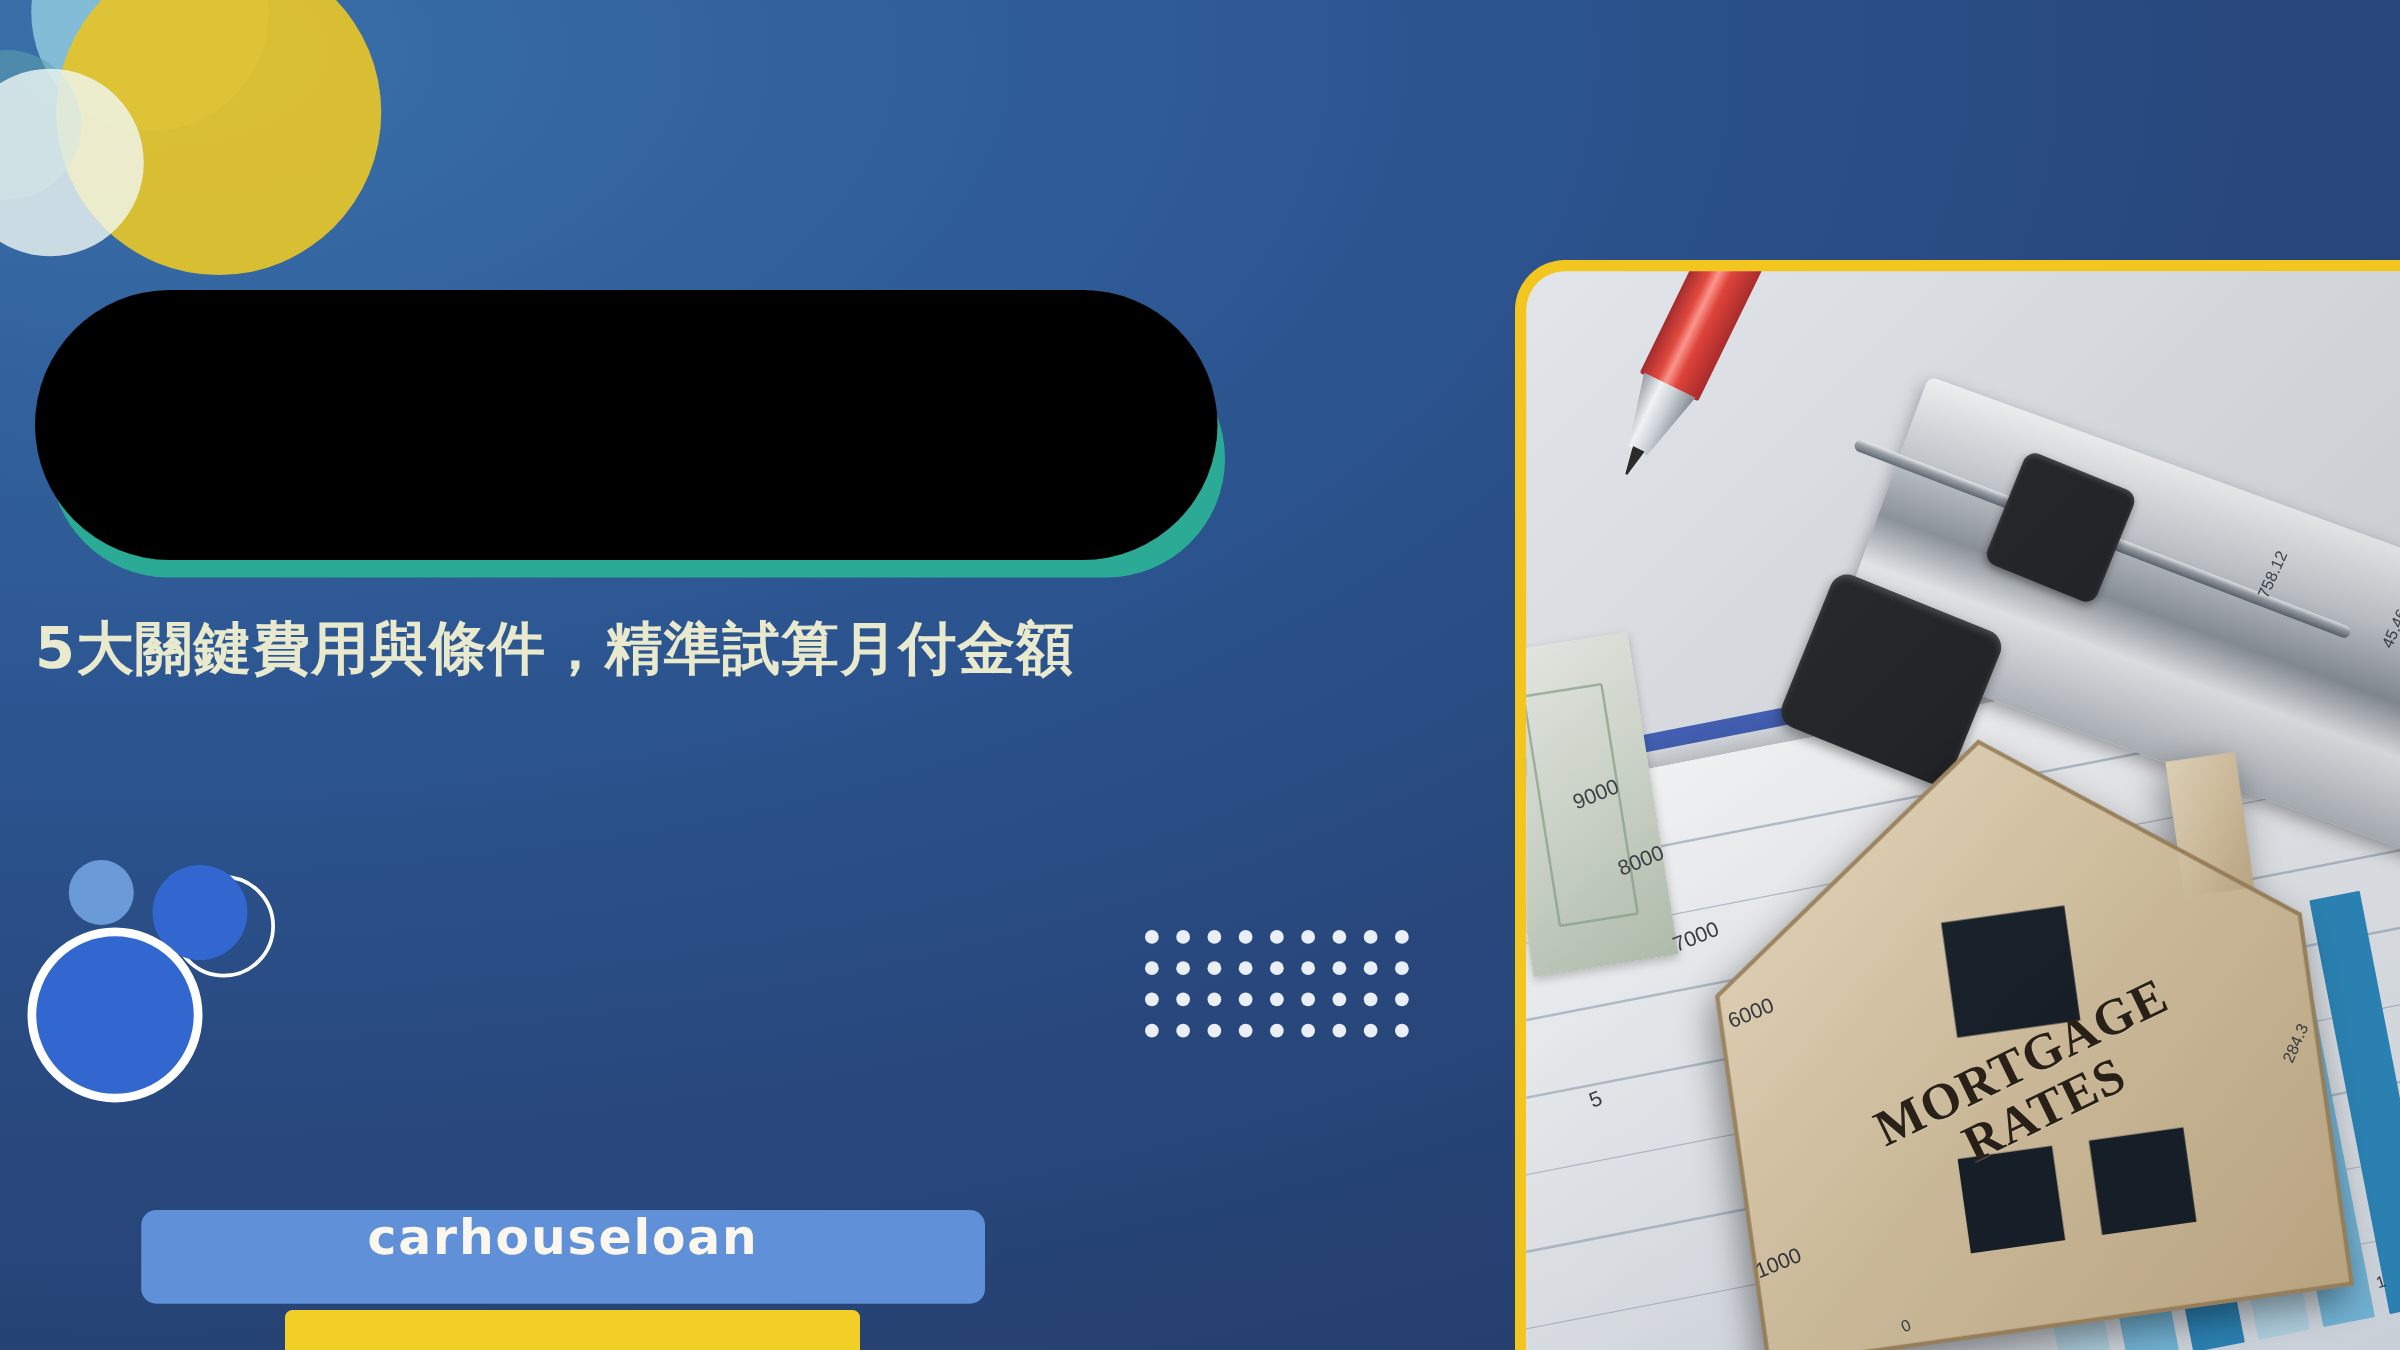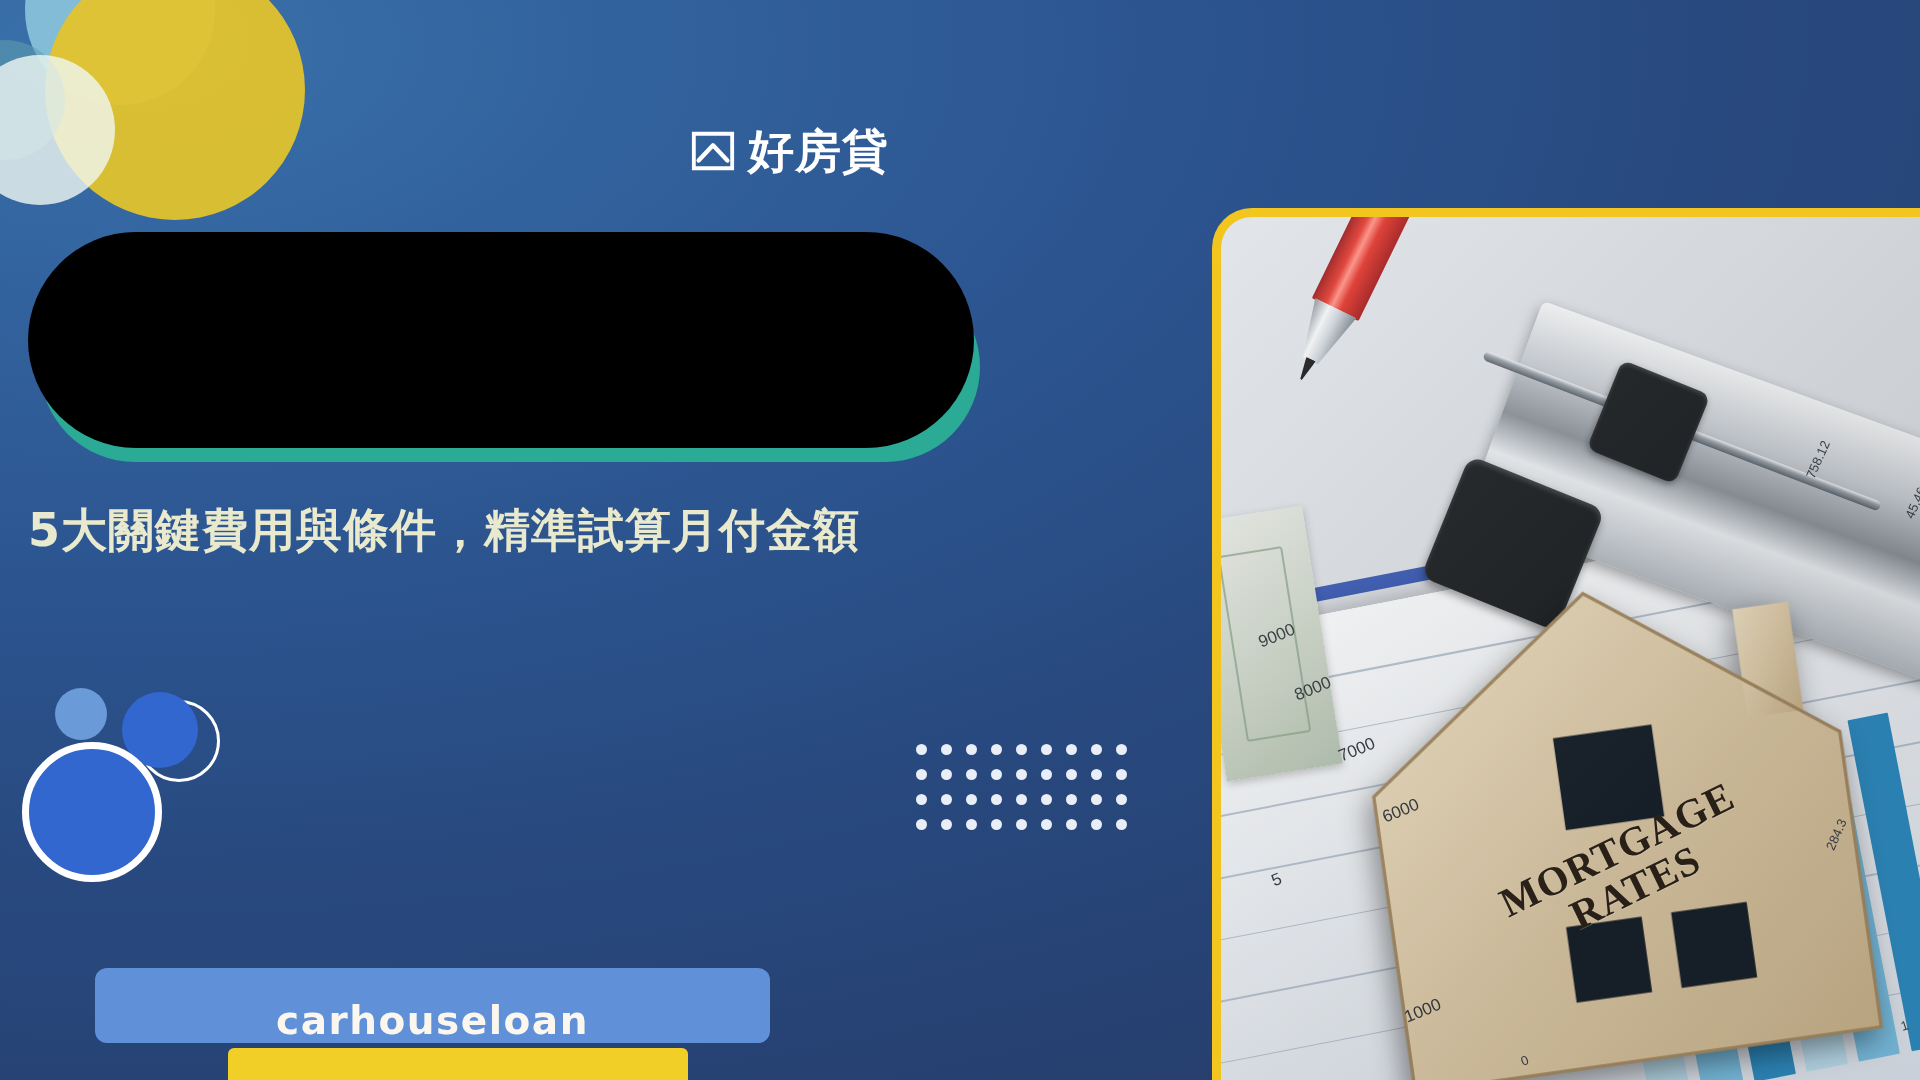--- a/index.html
+++ b/index.html
@@ -233,15 +233,6 @@
   <div class="deco bl-mid"></div>
   <div class="deco bl-ring2"></div>
 
-  <div id="logo">
-    <span class="mark">
-      <svg viewBox="0 0 48 48" fill="none" xmlns="http://www.w3.org/2000/svg">
-        <path d="M4 6 H44 V42 H4 Z" stroke="#ffffff" stroke-width="4" fill="none"></path>
-        <path d="M9 34 L24 18 L39 34" stroke="#ffffff" stroke-width="4.5" fill="none" stroke-linecap="round" stroke-linejoin="round"></path>
-      </svg>
-    </span>
-    <span class="wordmark">好房貸</span>
-  </div>
 
   <div id="headline-wrap">
     <div id="pill-teal"></div>

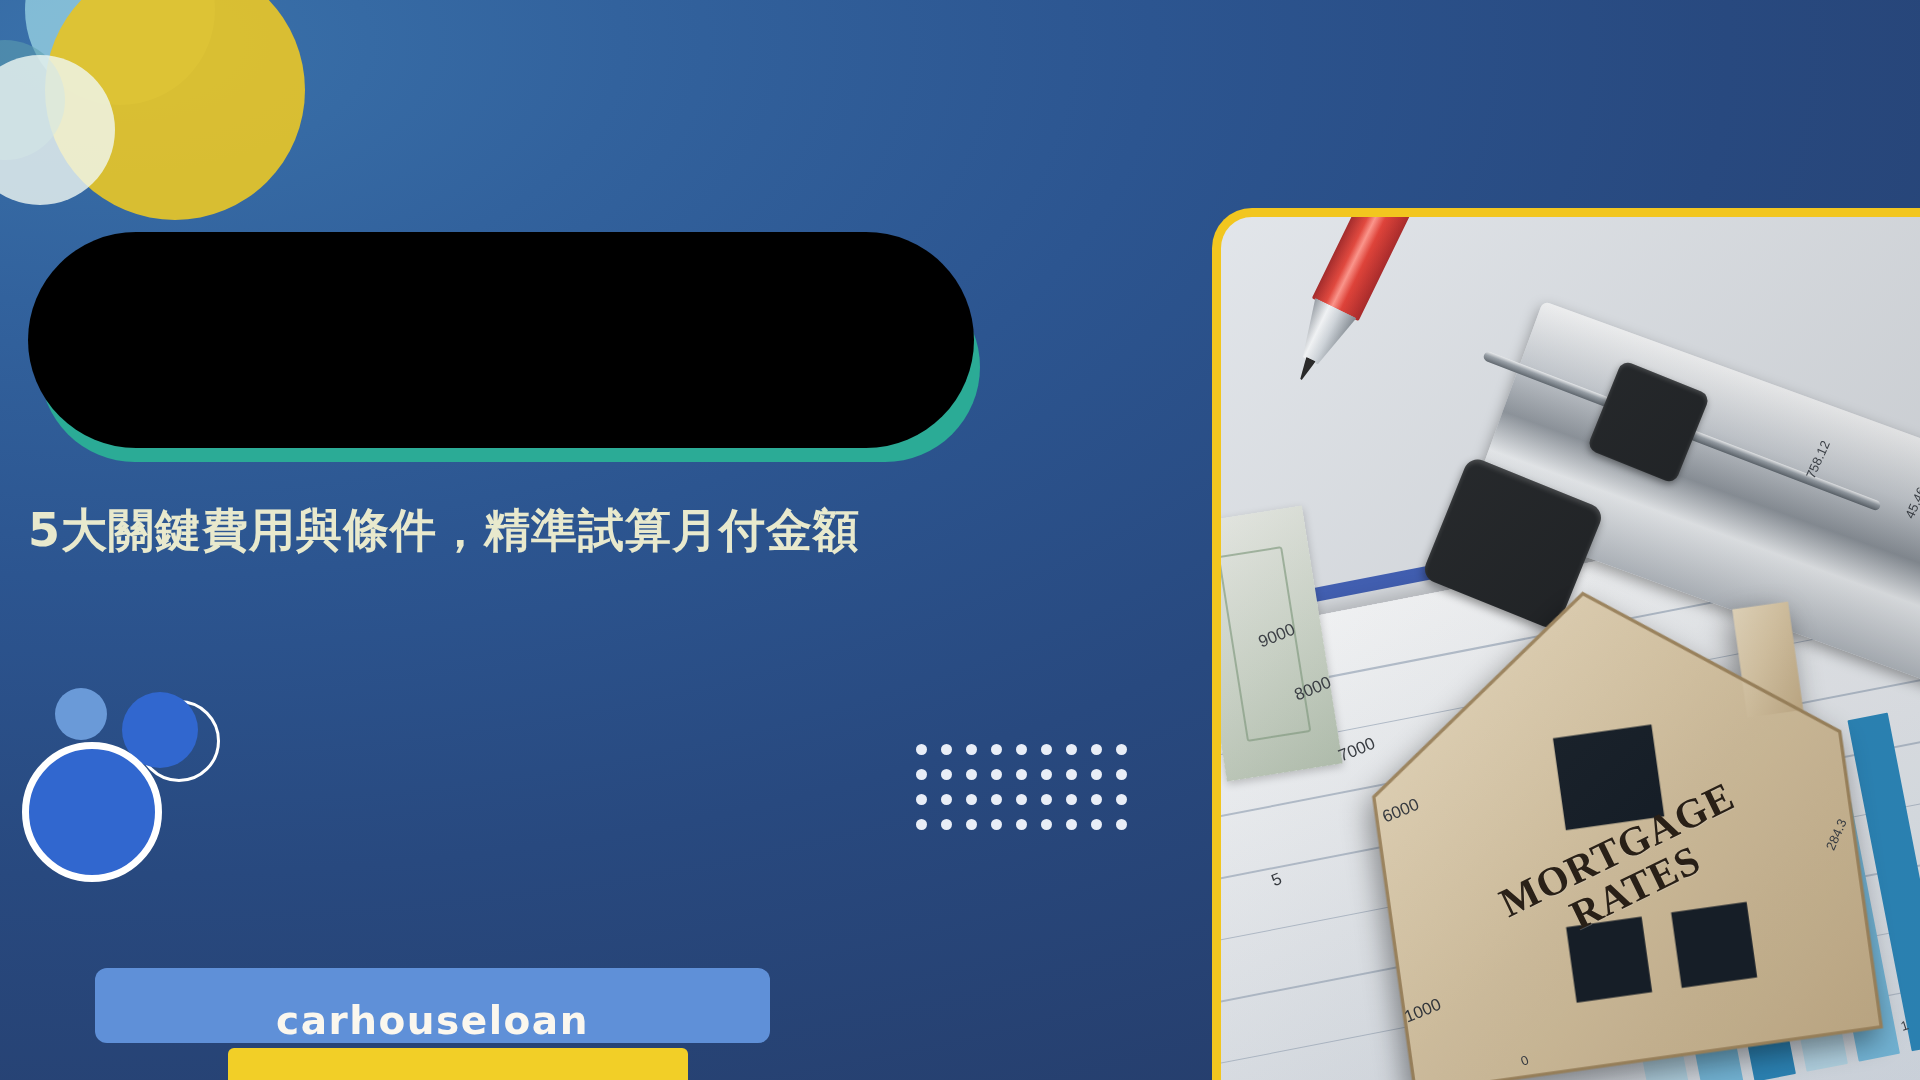--- a/index.html
+++ b/index.html
@@ -69,7 +69,7 @@
 
   
   #subtitle{
-    position:absolute; left:28px; top:500px;
+    position:absolute; left:28px; top:488px;
     font-family:"DejaVu Sans","Liberation Sans",sans-serif;
     font-size:46px; font-weight:600; color:#e8e9cd;
     white-space:nowrap; letter-spacing:1px;

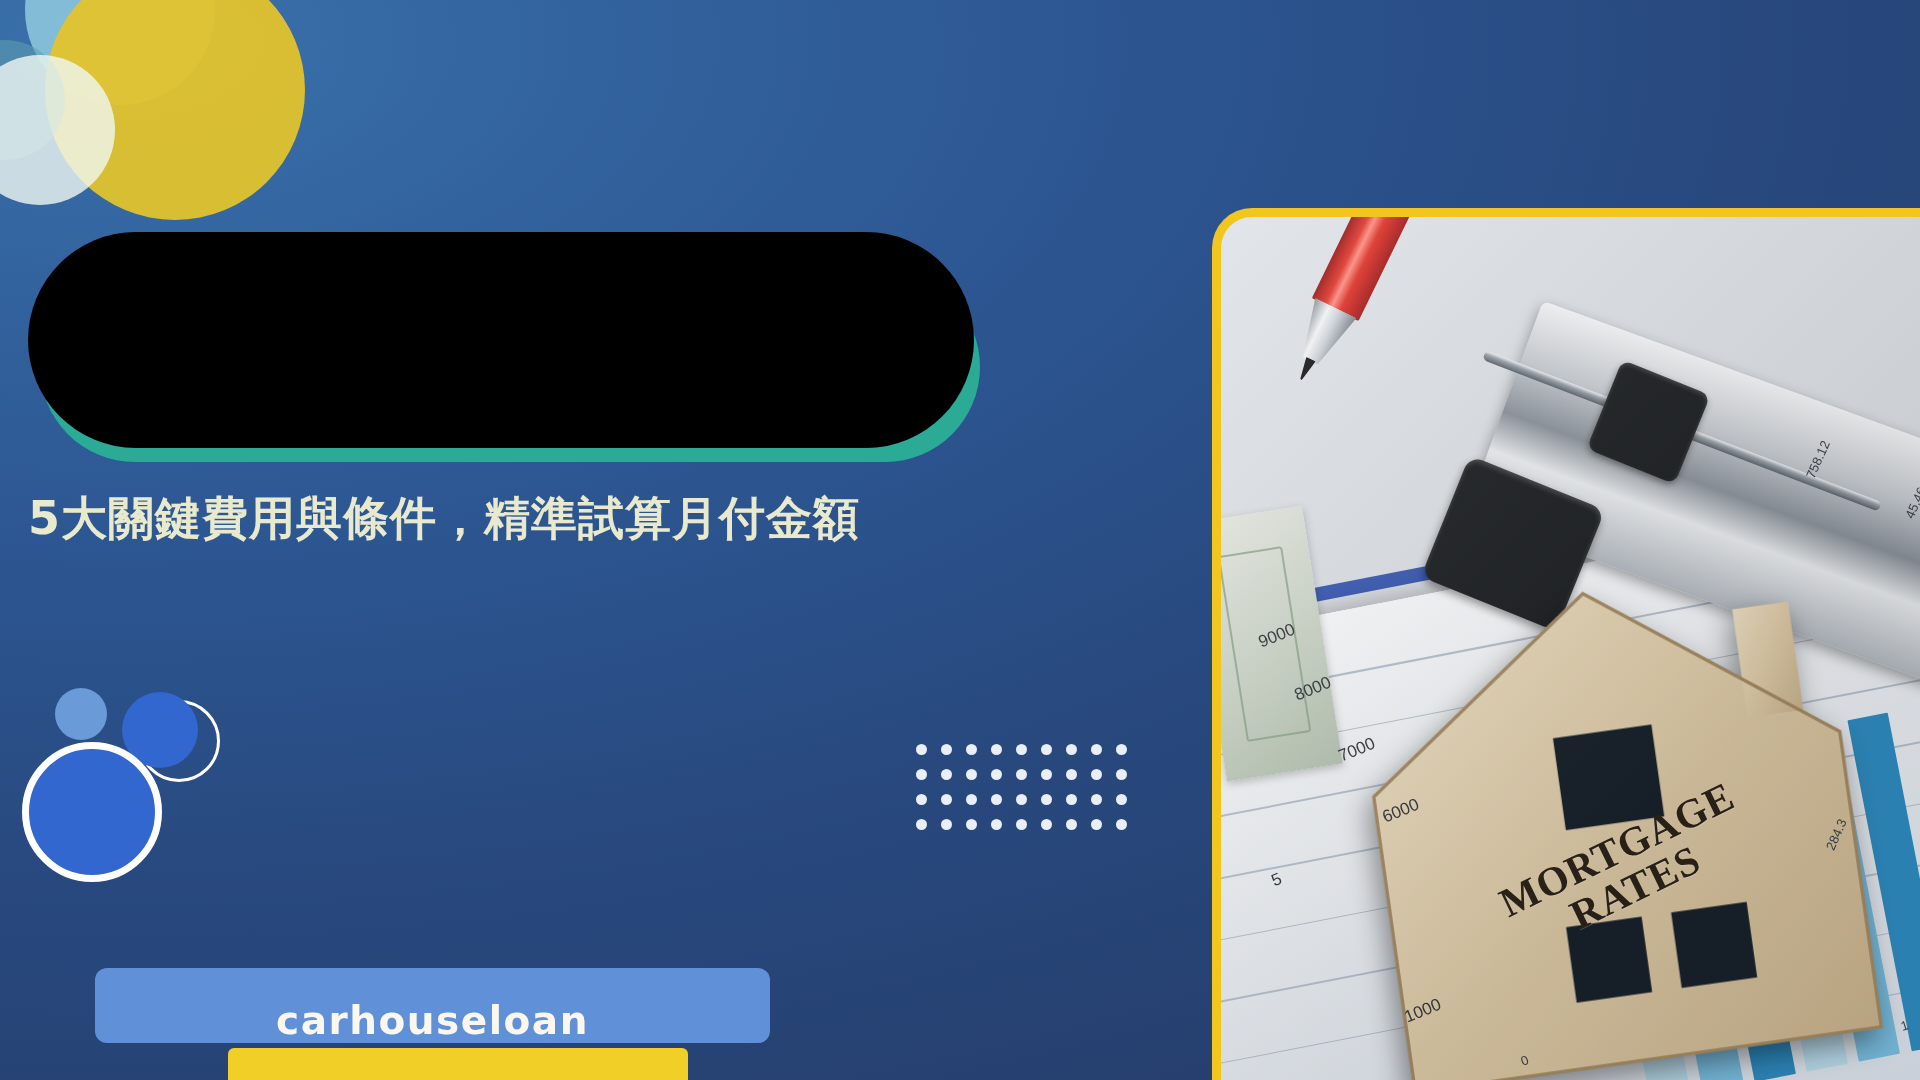--- a/index.html
+++ b/index.html
@@ -82,9 +82,9 @@
 
   
   #handle-blue{
-    position:absolute; left:95px; top:968px; width:675px; height:75px;
+    position:absolute; left:113px; top:968px; width:675px; height:75px;
     background:#5f90d8; border-radius:12px;
-    display:flex; align-items:flex-end; justify-content:center;
+    display:flex; align-items:flex-start; justify-content:center;
   }
   #handle-blue span{
     font-family:"DejaVu Sans","Liberation Sans",sans-serif;

